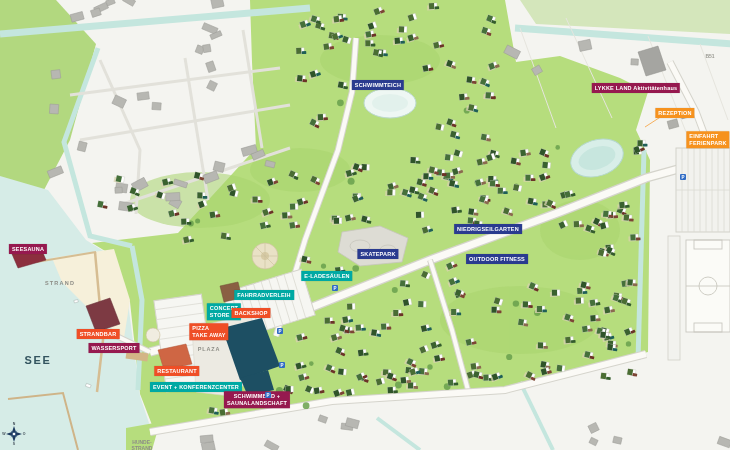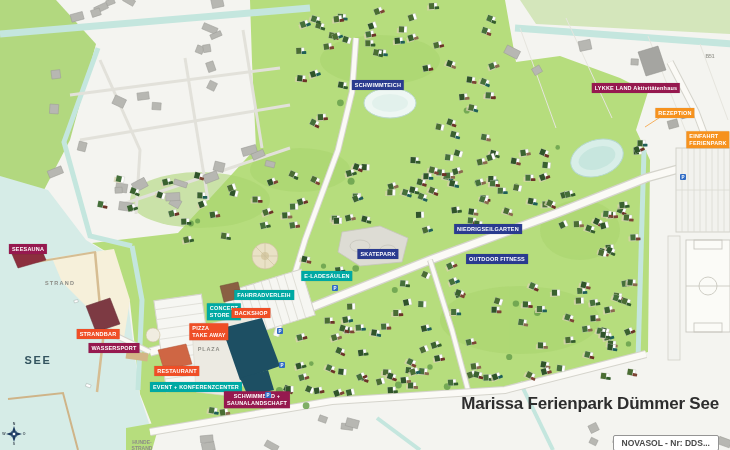--- a/index.html
+++ b/index.html
@@ -1575,11 +1575,7 @@
       <div class="compass-letter" data-name="compass-point" style="left: 4px; top: 434px;">W</div>
     </div>
 
-<div class="title-wrap" data-name="map-title-block">
-  <div class="map-title" data-name="map-title">Marissa Ferienpark Dümmer See</div><br>
-  <div class="map-badge" data-name="novasol-badge">NOVASOL - Nr: DDS...</div>
+
 </div>
 
-</div>
-
 </body></html>

